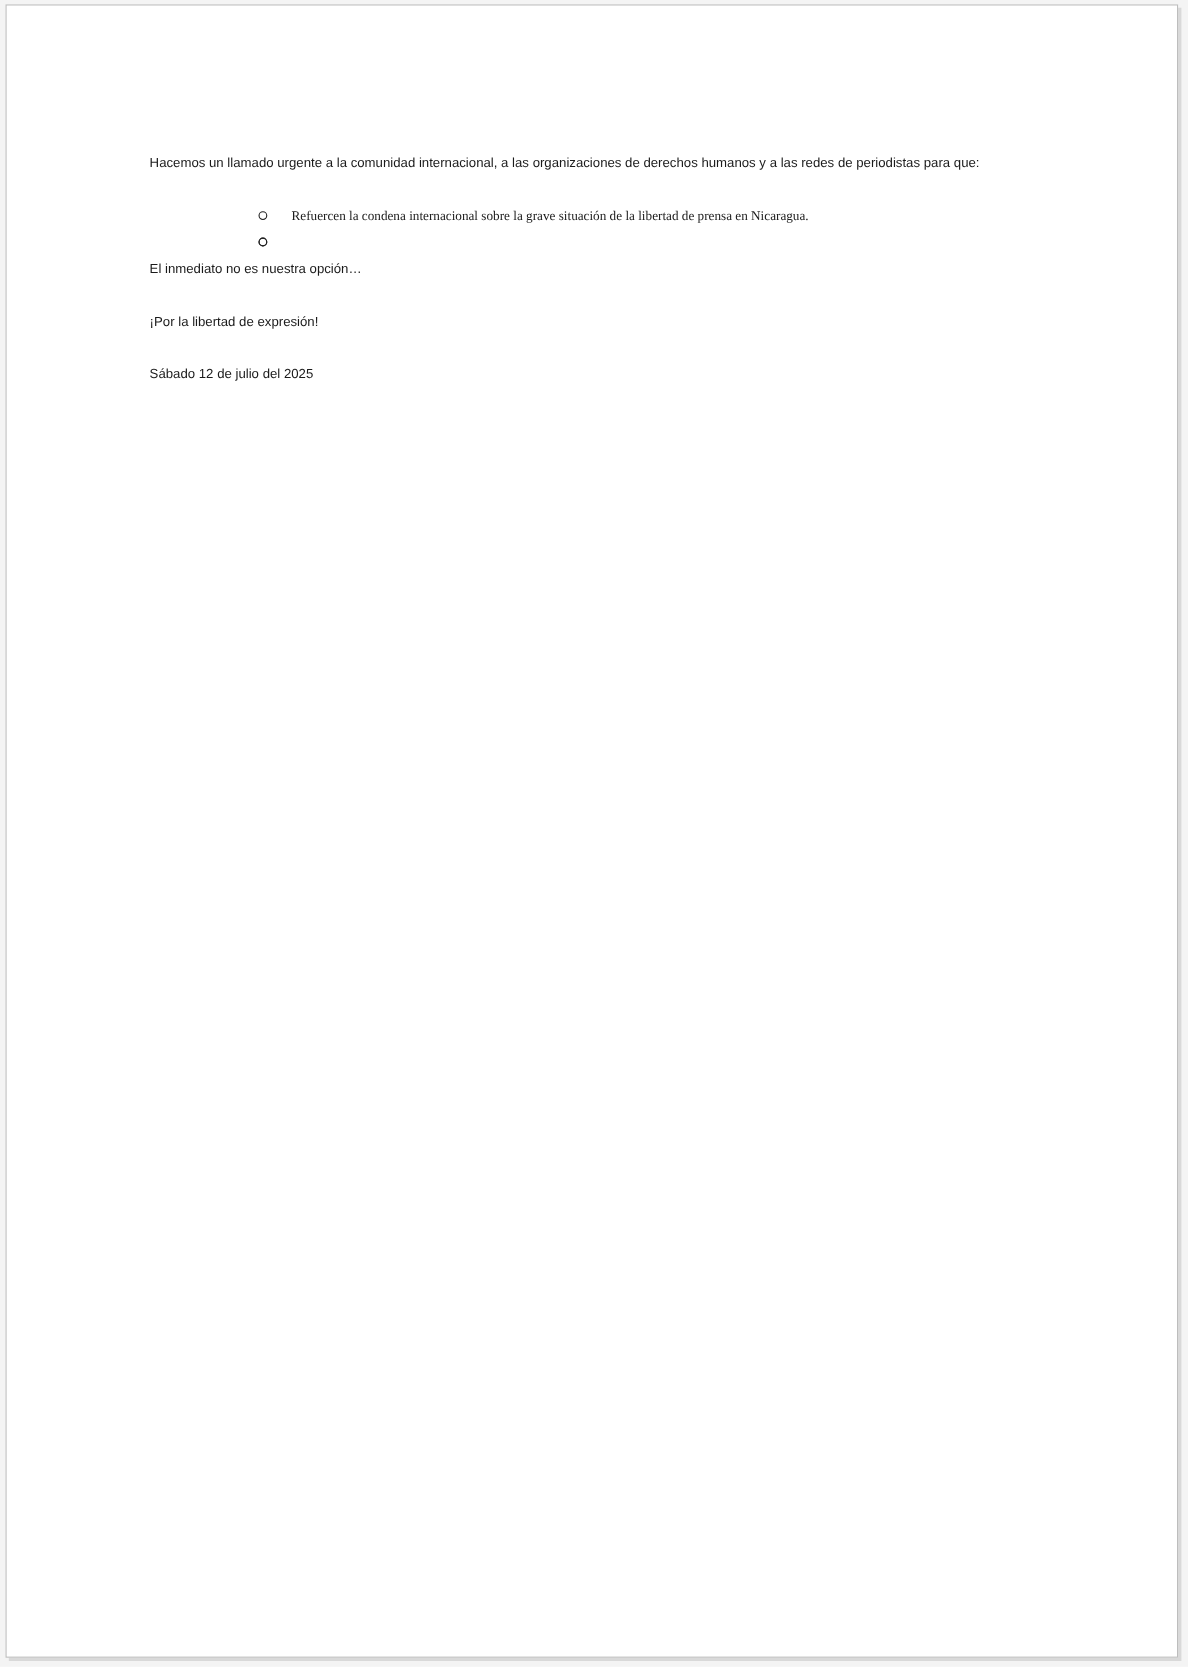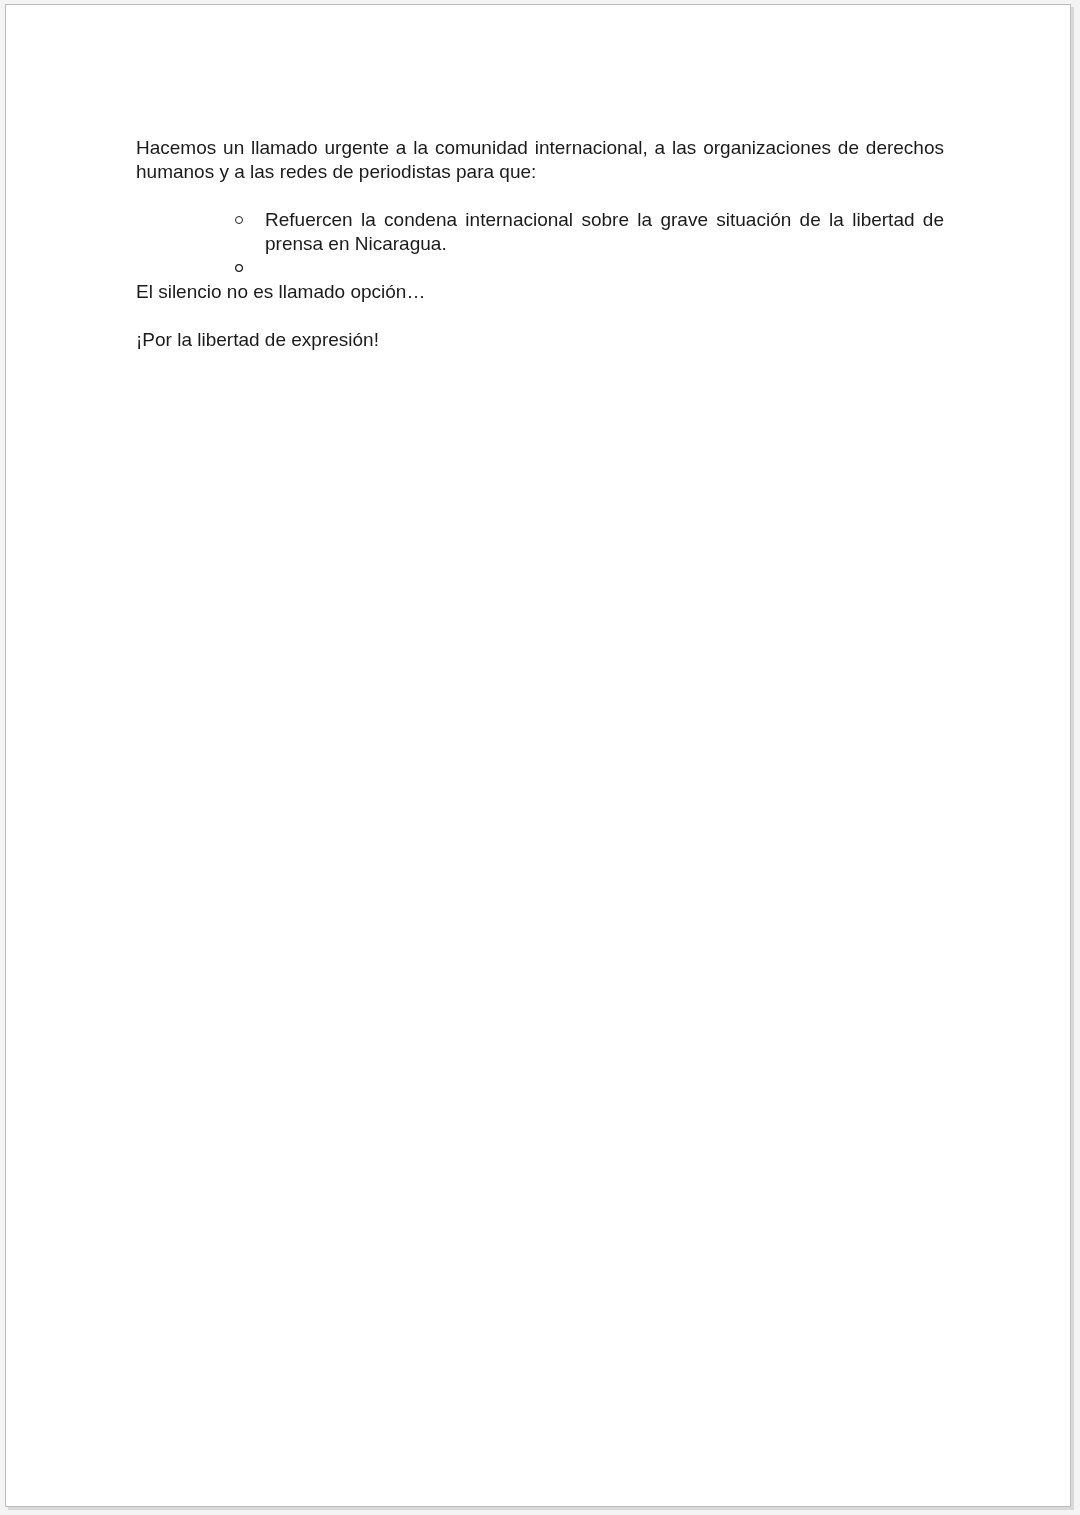--- a/index.html
+++ b/index.html
@@ -28,7 +28,7 @@
     top: 131px;
     width: 808px;
     color: #1b1b1b;
-    font-size: 19px;
+    font-size: 12px;
     line-height: 24px;
   }
   .para {

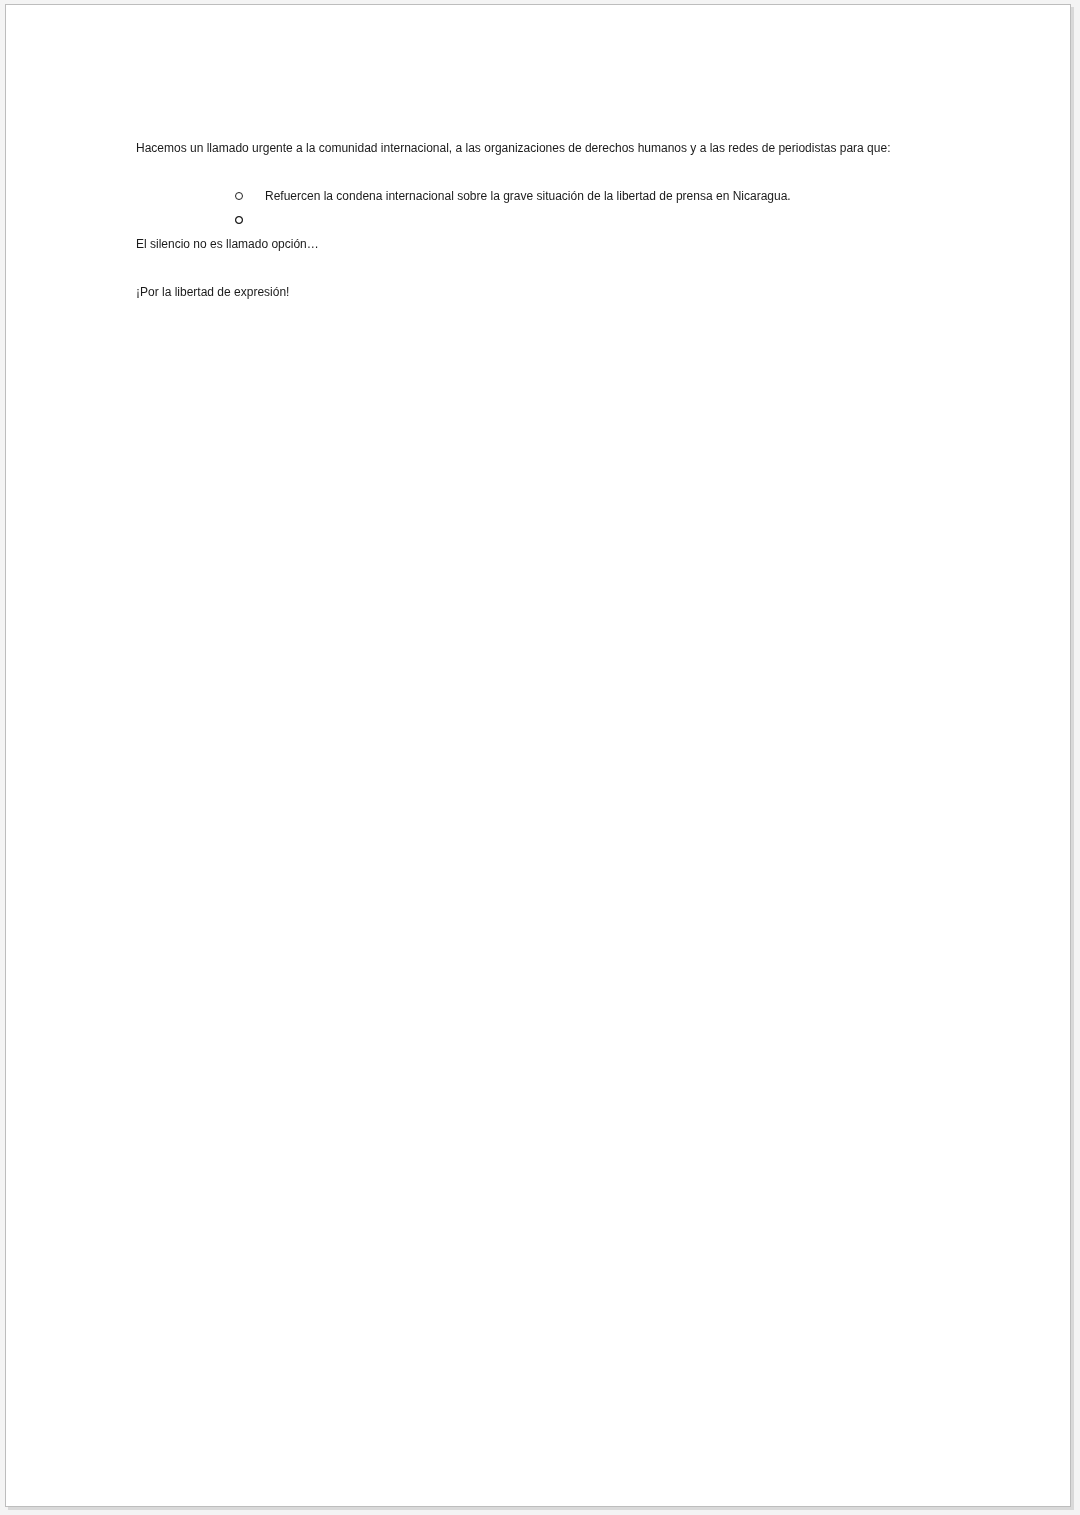--- a/index.html
+++ b/index.html
@@ -42,6 +42,7 @@
     list-style: none;
     margin: 0 0 24px 0;
     padding: 0;
+    font-family: Liberation Serif, serif;
   }
   ul.demands li {
     position: relative;

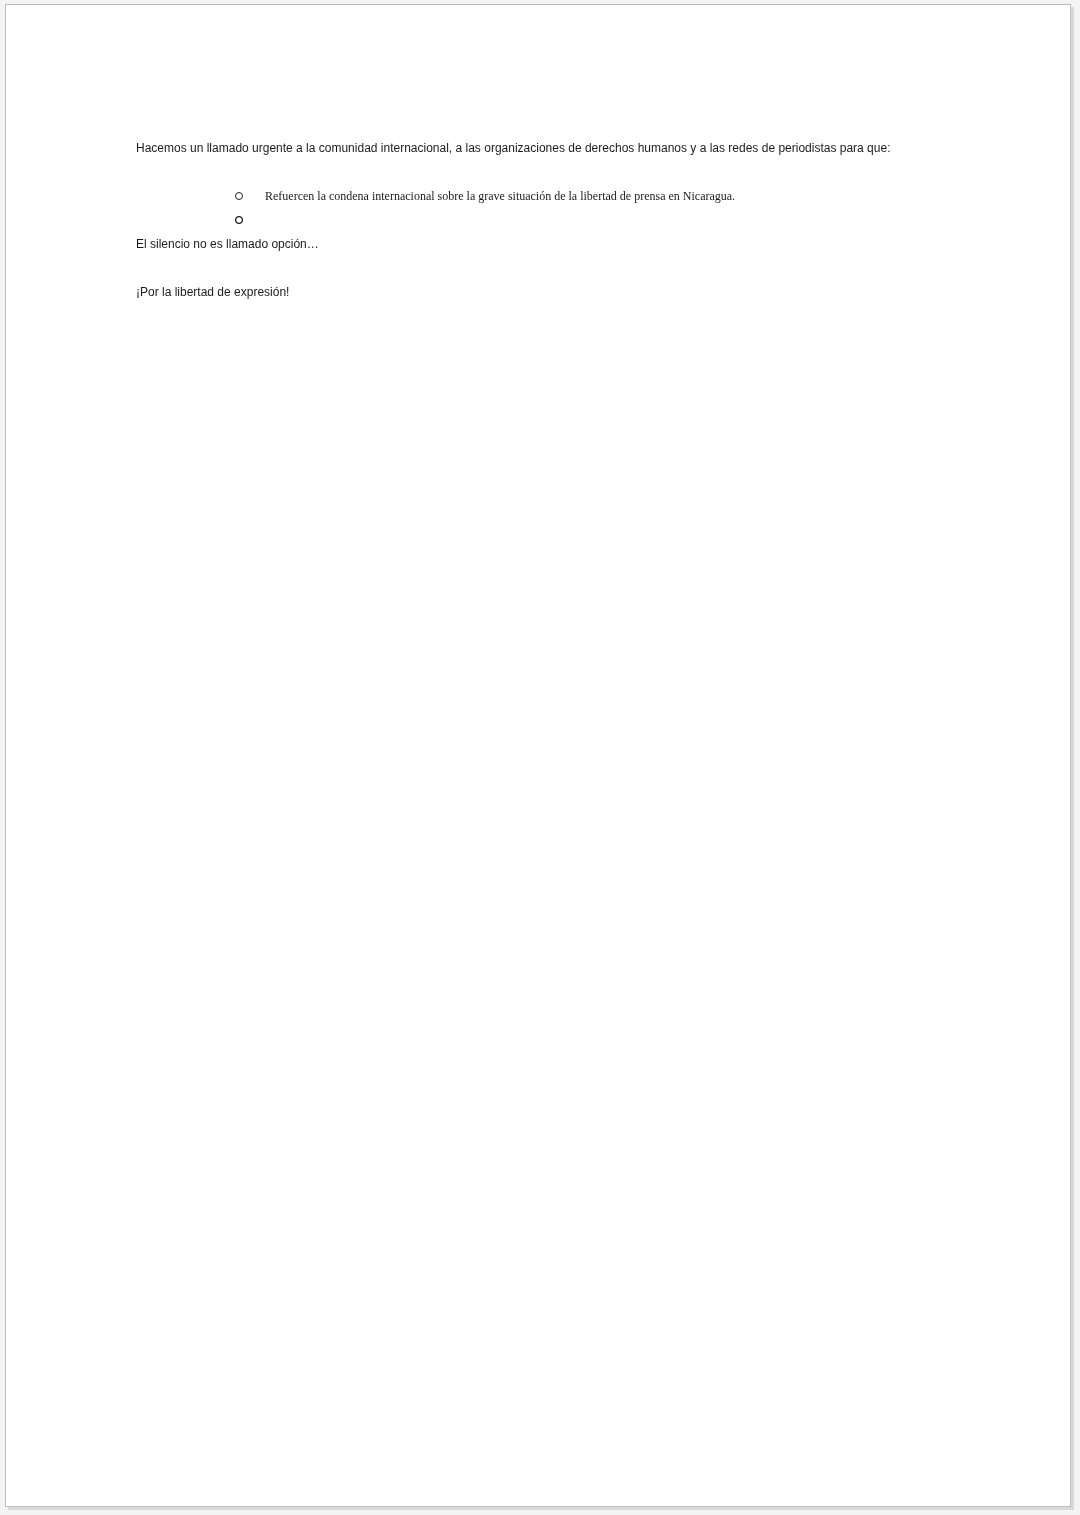--- a/index.html
+++ b/index.html
@@ -82,7 +82,7 @@
     </ul>
 
 
-    <p class="para single">El silencio no es llamado opción…</p>
+    <p class="para single">El inmediato no es nuestra opción…</p>
 
     <p class="para single">¡Por la libertad de expresión!</p>
 

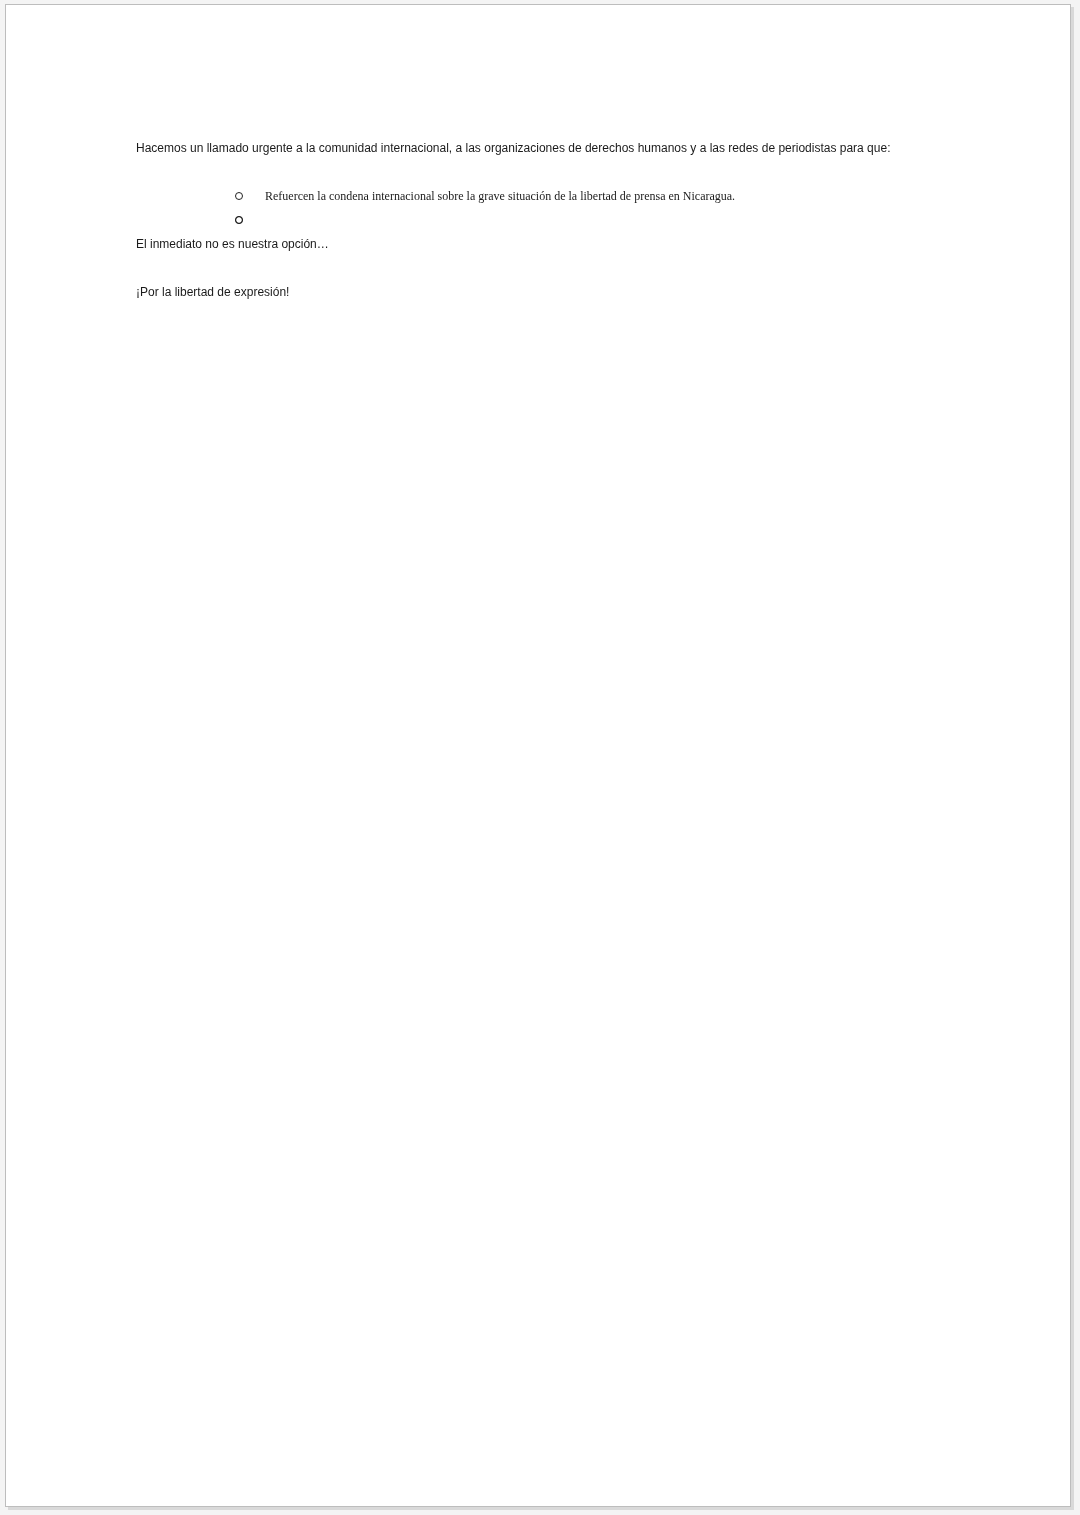--- a/index.html
+++ b/index.html
@@ -86,6 +86,7 @@
 
     <p class="para single">¡Por la libertad de expresión!</p>
 
+    <p class="para single">Sábado 12 de julio del 2025</p>
 
   </div>
 </div>

